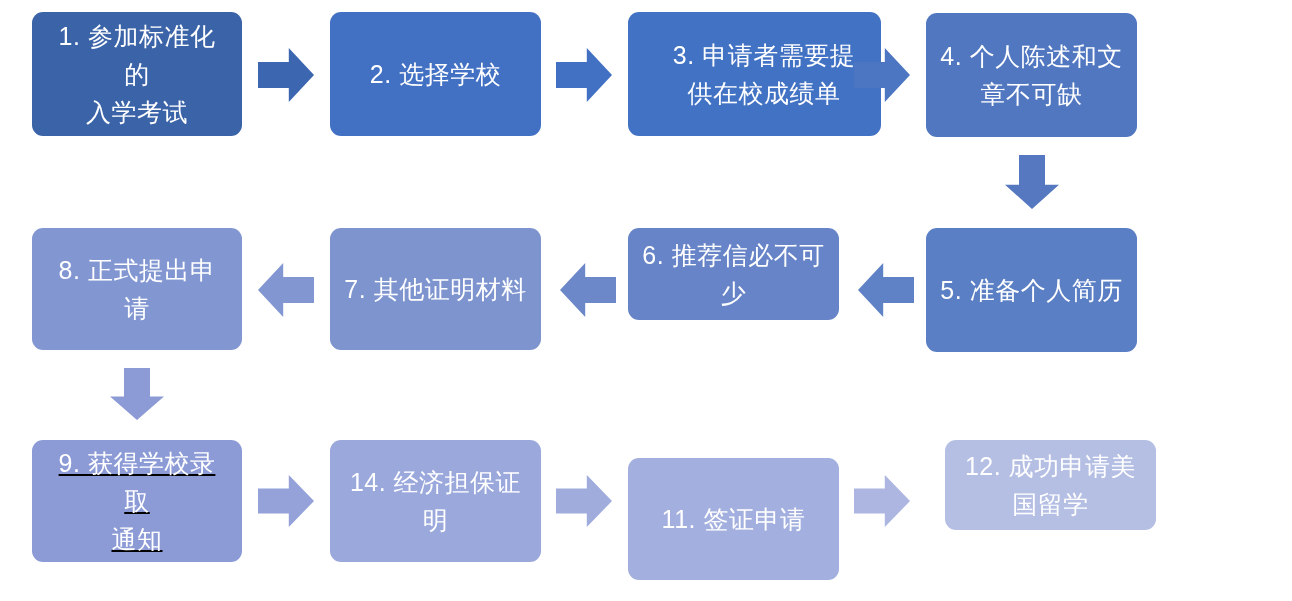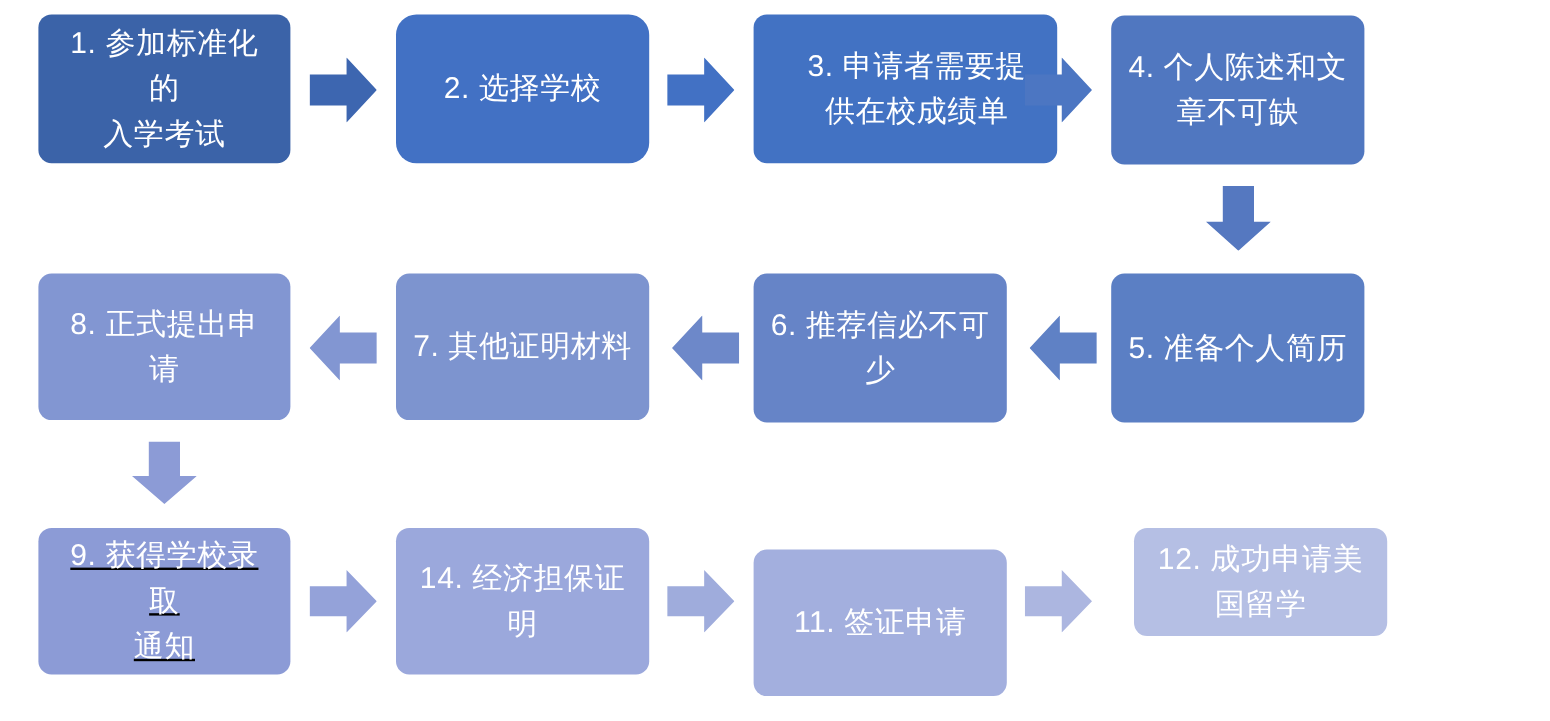--- a/index.html
+++ b/index.html
@@ -55,7 +55,7 @@
         <span style="display:block">入学考试</span>
       </span>
     </div>
-    <div class="node" style="left: 330px; top: 12px; width: 211px; height: 124px; background: rgb(66, 113, 196); border-radius: 17px;">
+    <div class="node" style="left: 330px; top: 12px; width: 211px; height: 124px; background: rgb(66, 113, 196);">
       <span class="node-label">
         <span style="display:block">2. 选择学校</span>
       </span>

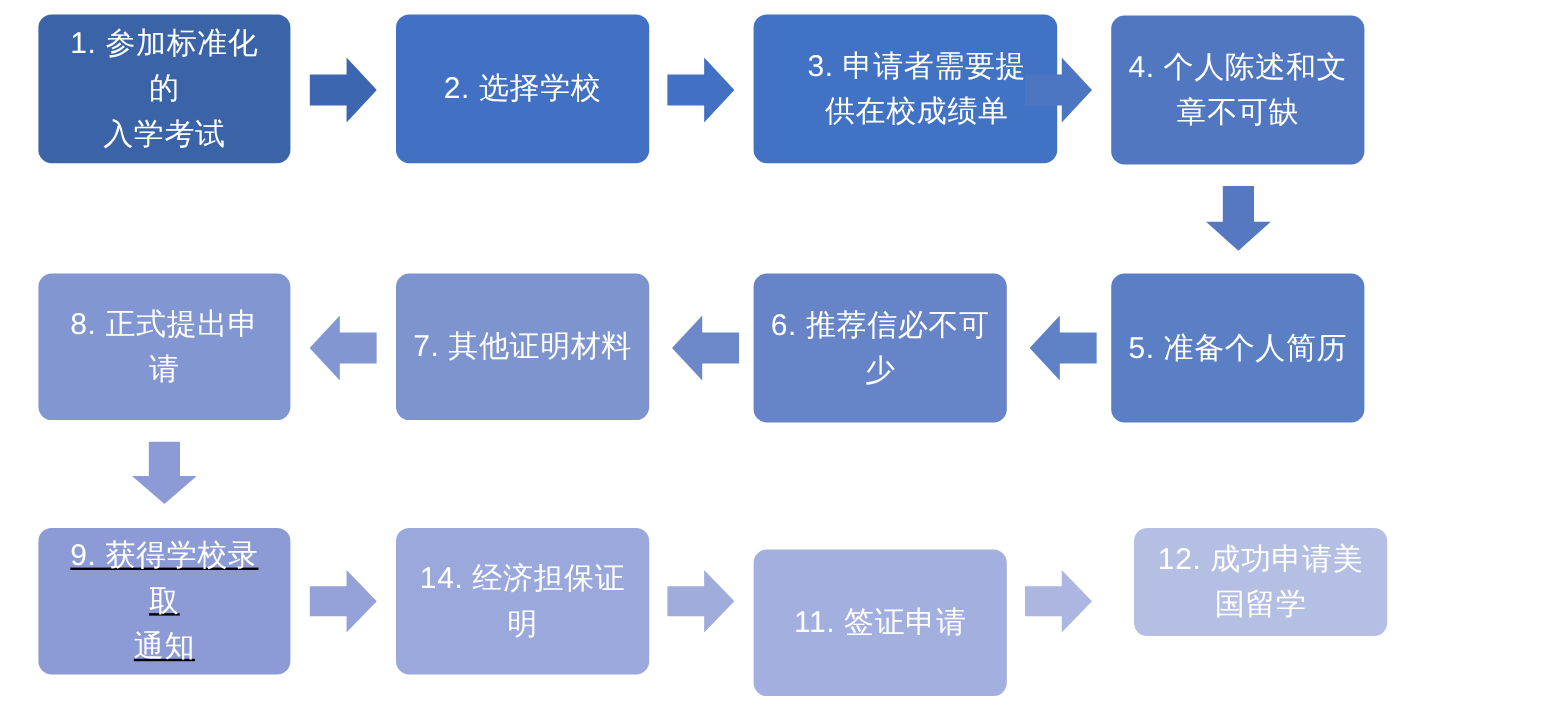--- a/index.html
+++ b/index.html
@@ -77,7 +77,7 @@
         <span style="display:block">5. 准备个人简历</span>
       </span>
     </div>
-    <div class="node" style="left: 628px; top: 228px; width: 211px; height: 124px; background: rgb(102, 132, 199);">
+    <div class="node" style="left: 628px; top: 228px; width: 211px; height: 92px; background: rgb(102, 132, 199);">
       <span class="node-label">
         <span style="display:block">6. 推荐信必不可</span>
         <span style="display:block">少</span>

